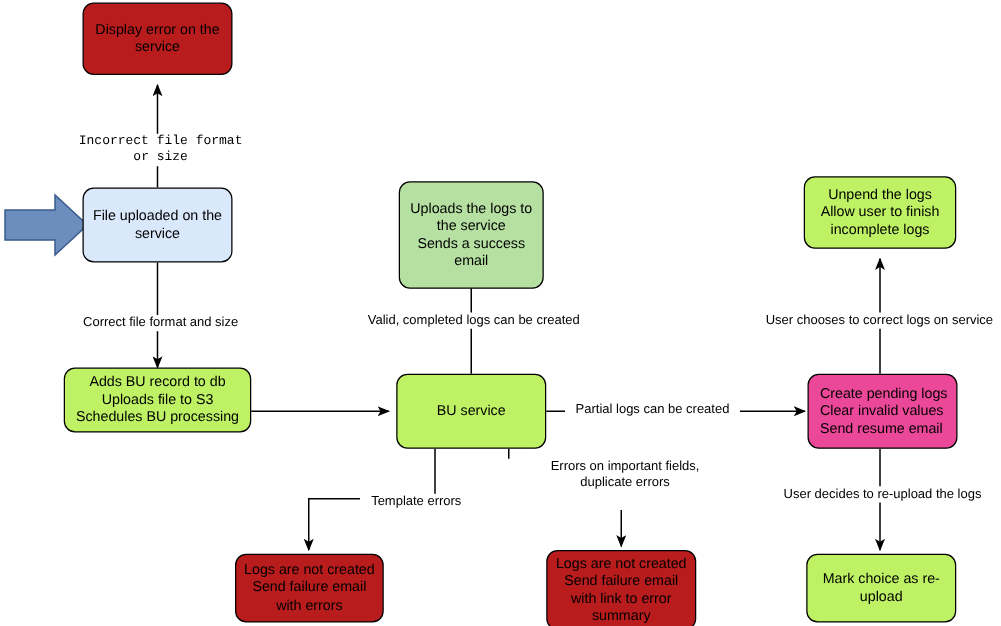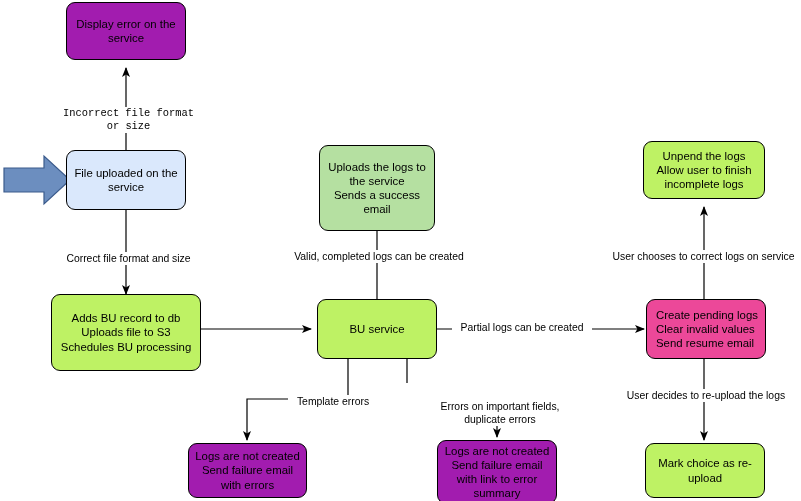--- a/index.html
+++ b/index.html
@@ -43,7 +43,7 @@
     padding-left: 9px;
   }
   .fill-white  { background: #bef264; }
-  .fill-pink   { background: #a21caf; }
+  .fill-pink   { background: #b91c1c; }
   .fill-blue   { background: #dae8fc; }
   .fill-green  { background: #b5e0a1; }
   .fill-yellow { background: #ec4899; }

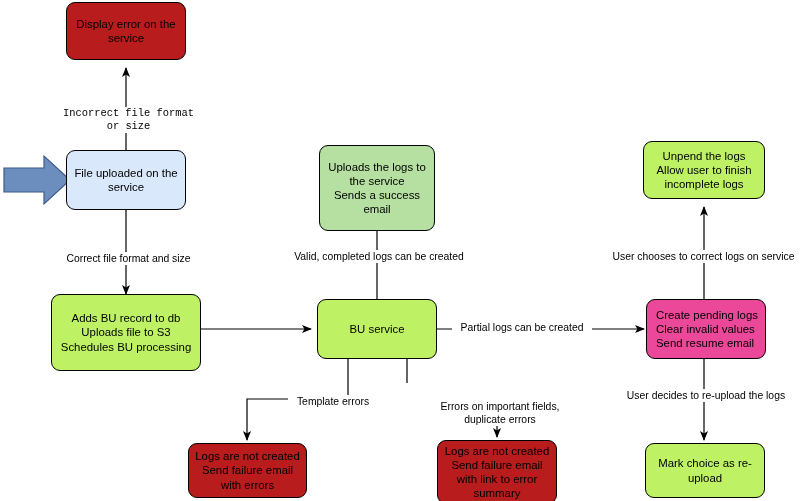--- a/index.html
+++ b/index.html
@@ -123,7 +123,7 @@
   <div class="node fill-blue" style="left:66px; top:150px; width:120px; height:60px;">File uploaded on the
 service</div>
 
-  <div class="node fill-white" style="left:51px; top:294px; width:150px; height:77px;">Adds BU record to db
+  <div class="node fill-white" style="left:51px; top:294px; width:150px; height:52px;">Adds BU record to db
 Uploads file to S3
 Schedules BU processing</div>
 

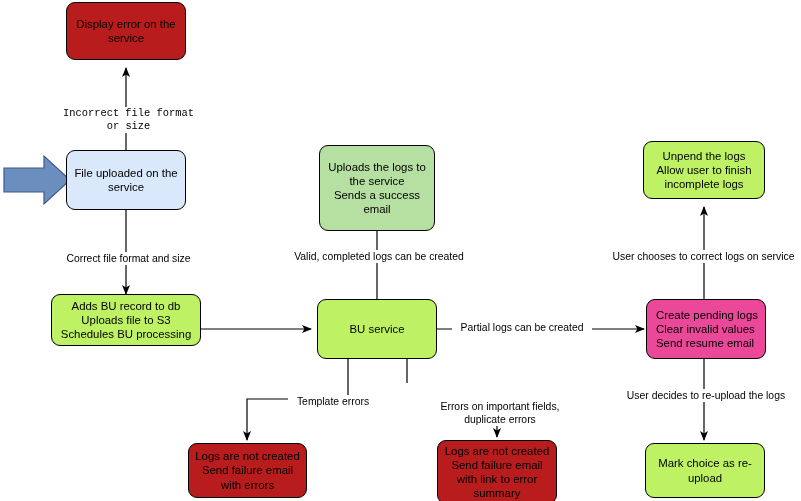--- a/index.html
+++ b/index.html
@@ -164,7 +164,7 @@
 
   <div class="edge-label" style="left:288px; top:395px; width:86px;">Template errors</div>
 
-  <div class="edge-label" style="left:395px; top:400px; width:206px;">Errors on important fields,
+  <div class="edge-label" style="left:395px; top:367px; width:206px;">Errors on important fields,
 duplicate errors</div>
 
   <div class="edge-label" style="left:602px; top:250px; width:199px;">User chooses to correct logs on service</div>

